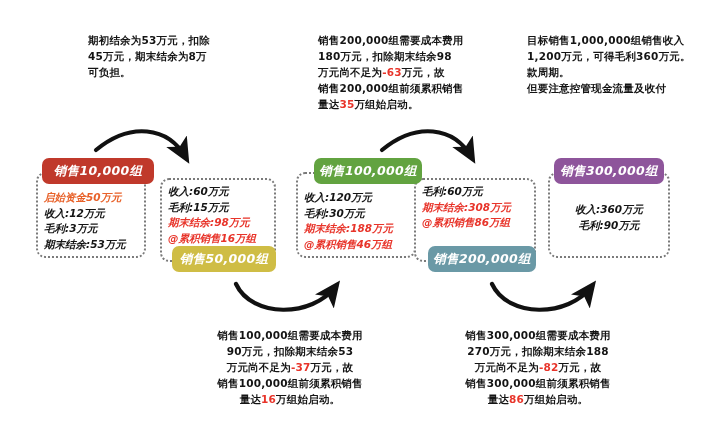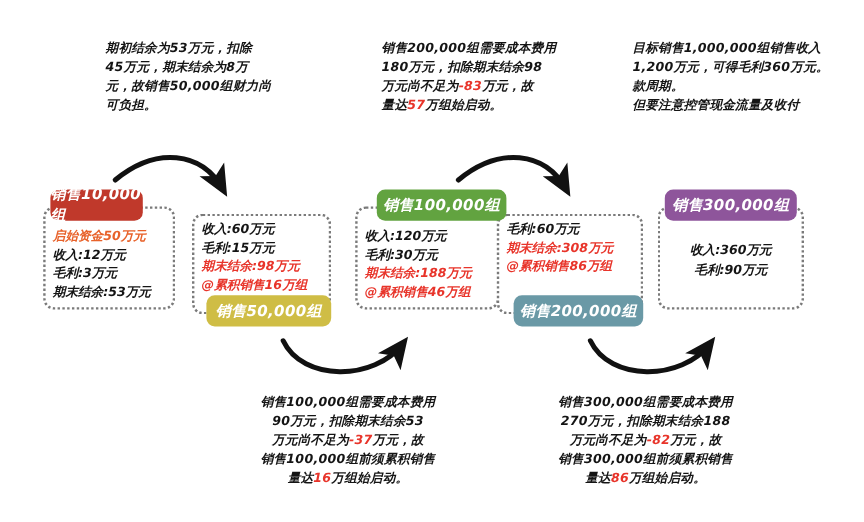--- a/index.html
+++ b/index.html
@@ -29,7 +29,6 @@
   
   .note {
     position: absolute;
-    font-style: italic;
     font-weight: bold;
     font-size: 10.5px;
     line-height: 16px;

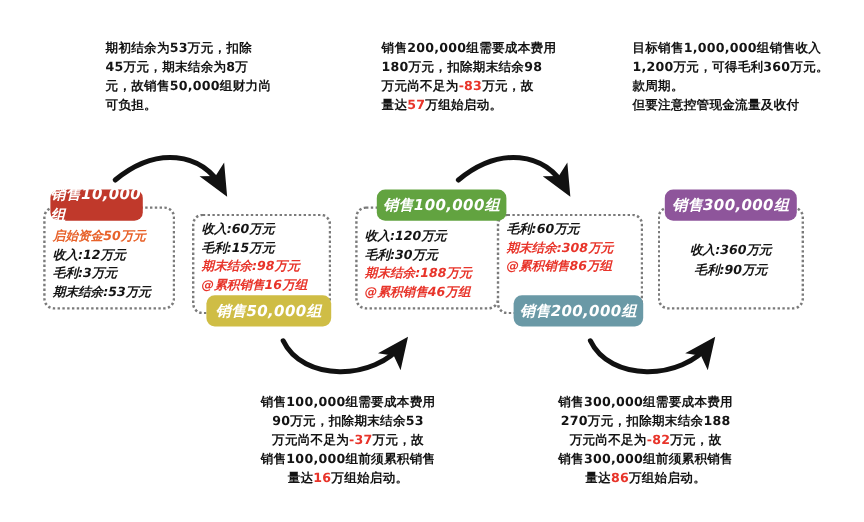--- a/index.html
+++ b/index.html
@@ -140,7 +140,6 @@
   <div class="note note-top-1" id="note-top-1">
       <div>期初结余为53万元，扣除</div>
       <div>45万元，期末结余为8万</div>
-      <div>元，故销售50,000组财力尚</div>
       <div>可负担。</div>
     </div>
   <div class="note note-top-2" id="note-top-2">

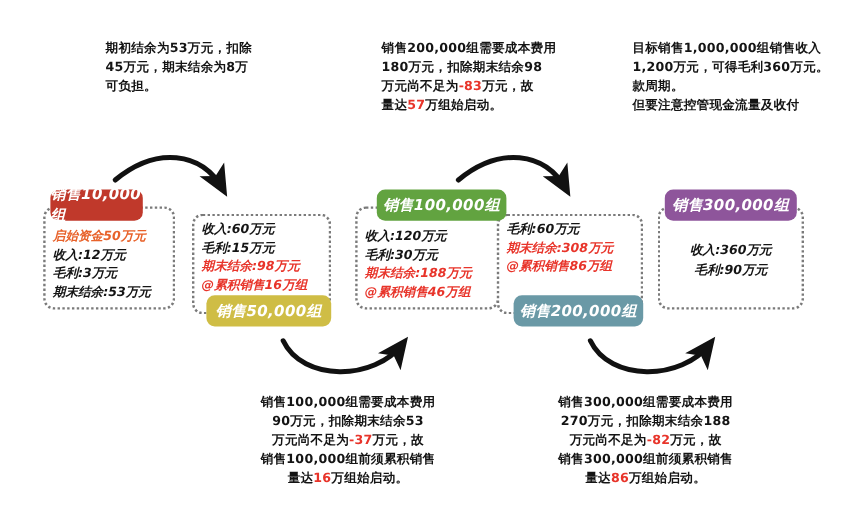--- a/index.html
+++ b/index.html
@@ -145,7 +145,7 @@
   <div class="note note-top-2" id="note-top-2">
       <div>销售200,000组需要成本费用</div>
       <div>180万元，扣除期末结余98</div>
-      <div>万元尚不足为<span class="hl">-83</span>万元，故</div>
+      <div>万元尚不足为<span class="hl">-63</span>万元，故</div>
       <div>量达<span class="hl">57</span>万组始启动。</div>
     </div>
   <div class="note note-top-3" id="note-top-3">

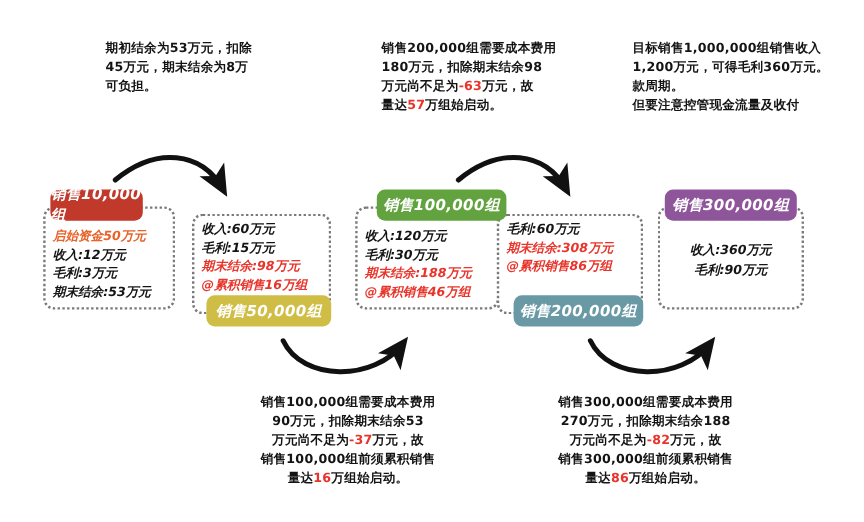--- a/index.html
+++ b/index.html
@@ -146,6 +146,7 @@
       <div>销售200,000组需要成本费用</div>
       <div>180万元，扣除期末结余98</div>
       <div>万元尚不足为<span class="hl">-63</span>万元，故</div>
+      <div>销售200,000组前须累积销售</div>
       <div>量达<span class="hl">57</span>万组始启动。</div>
     </div>
   <div class="note note-top-3" id="note-top-3">

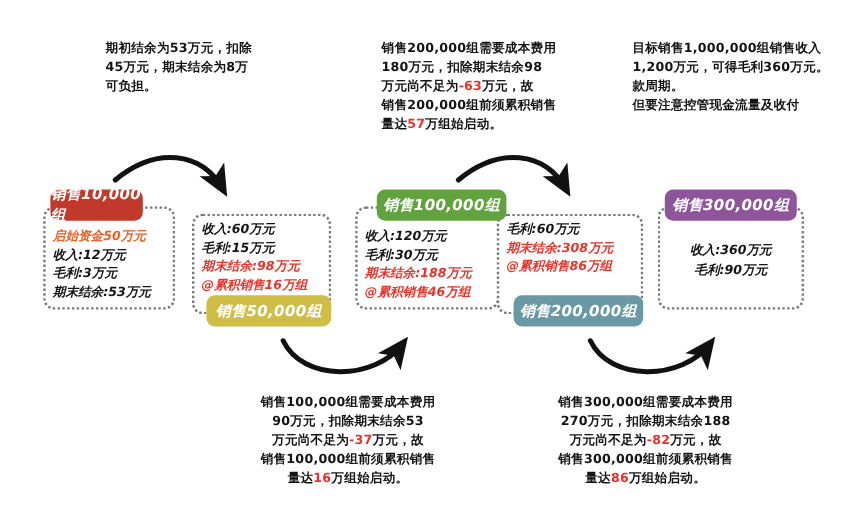--- a/index.html
+++ b/index.html
@@ -147,7 +147,7 @@
       <div>180万元，扣除期末结余98</div>
       <div>万元尚不足为<span class="hl">-63</span>万元，故</div>
       <div>销售200,000组前须累积销售</div>
-      <div>量达<span class="hl">57</span>万组始启动。</div>
+      <div>量达<span class="hl">35</span>万组始启动。</div>
     </div>
   <div class="note note-top-3" id="note-top-3">
       <div>目标销售1,000,000组销售收入</div>

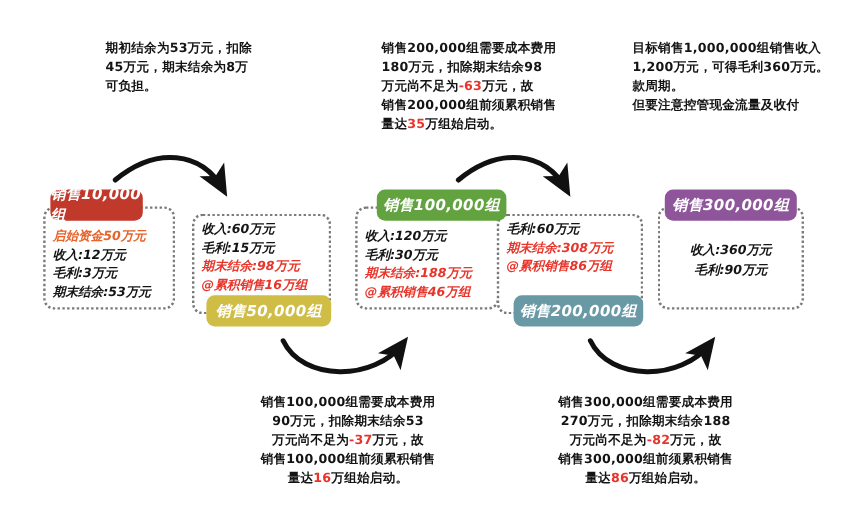--- a/index.html
+++ b/index.html
@@ -88,7 +88,7 @@
   
   #stage-1 { left: 36px; top: 158px; width: 110px; height: 100px; }
   #stage-1 .stage-body   { left: 0px;  top: 14px; width: 110px; height: 86px; }
-  #stage-1 .stage-header { left: 6px;  top: 0px;  width: 77px;  height: 26px; background: #c0392b; }
+  #stage-1 .stage-header { left: 6px;  top: 0px;  width: 112px;  height: 26px; background: #c0392b; }
   #stage-1 .stage-lines  { left: 8px;  top: 32px; }
 
   

